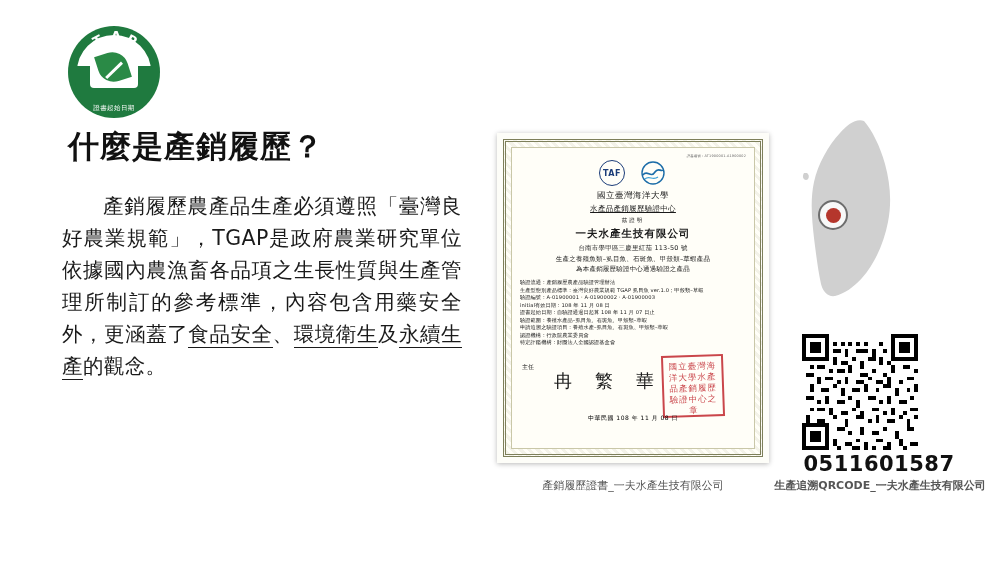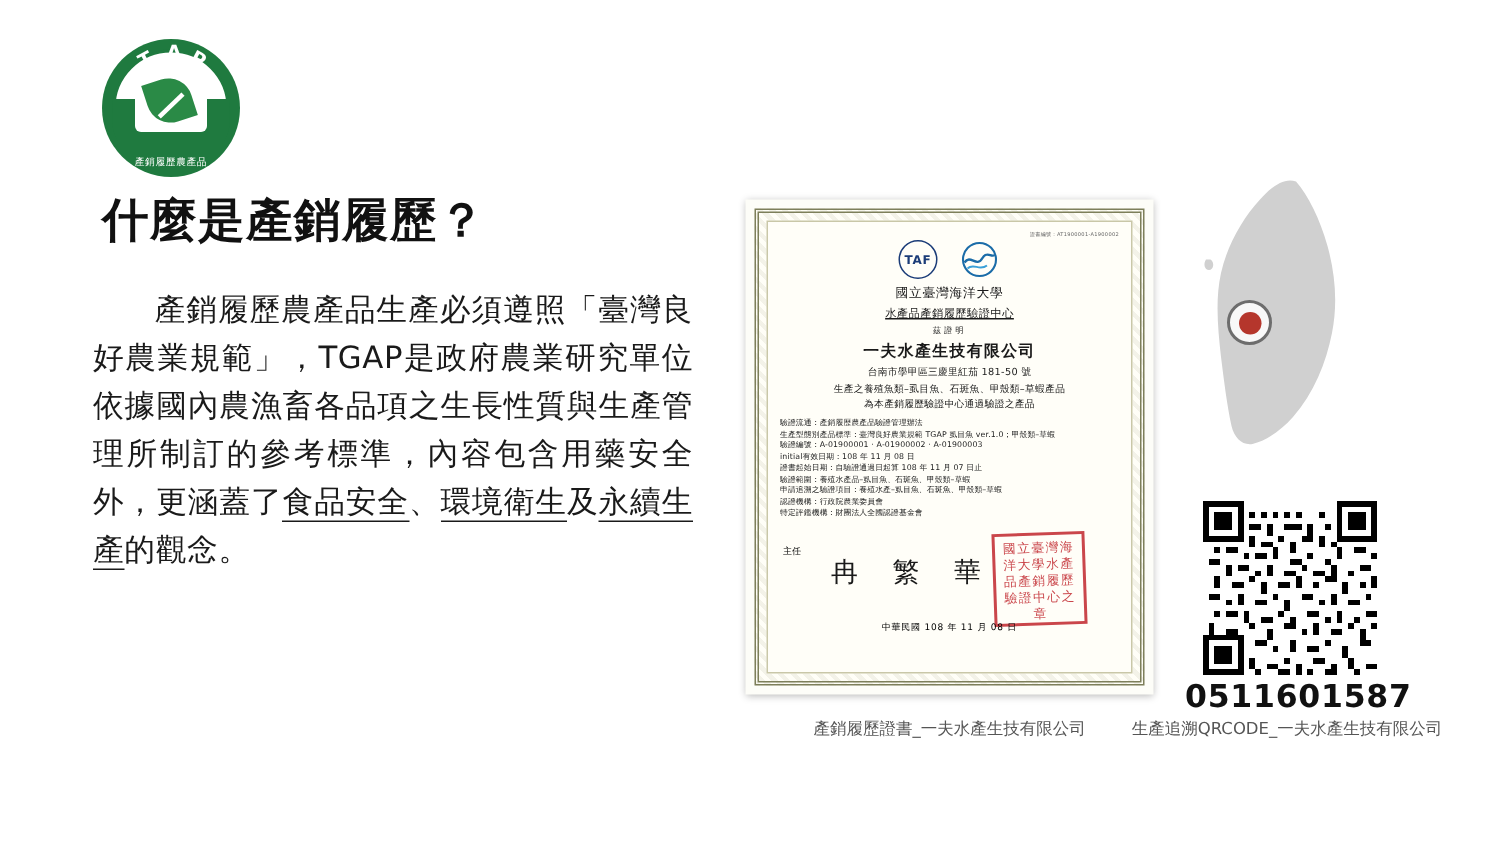--- a/index.html
+++ b/index.html
@@ -301,7 +301,7 @@
       <span class="tap-l-a">A</span>
       <span class="tap-l-p">P</span>
     </div>
-    <div class="tap-bottom-text">產銷履歷農產品</div>
+    <div class="tap-bottom-text">證書起始日期</div>
   </div>
 
   <div class="headline">什麼是產銷履歷？</div>

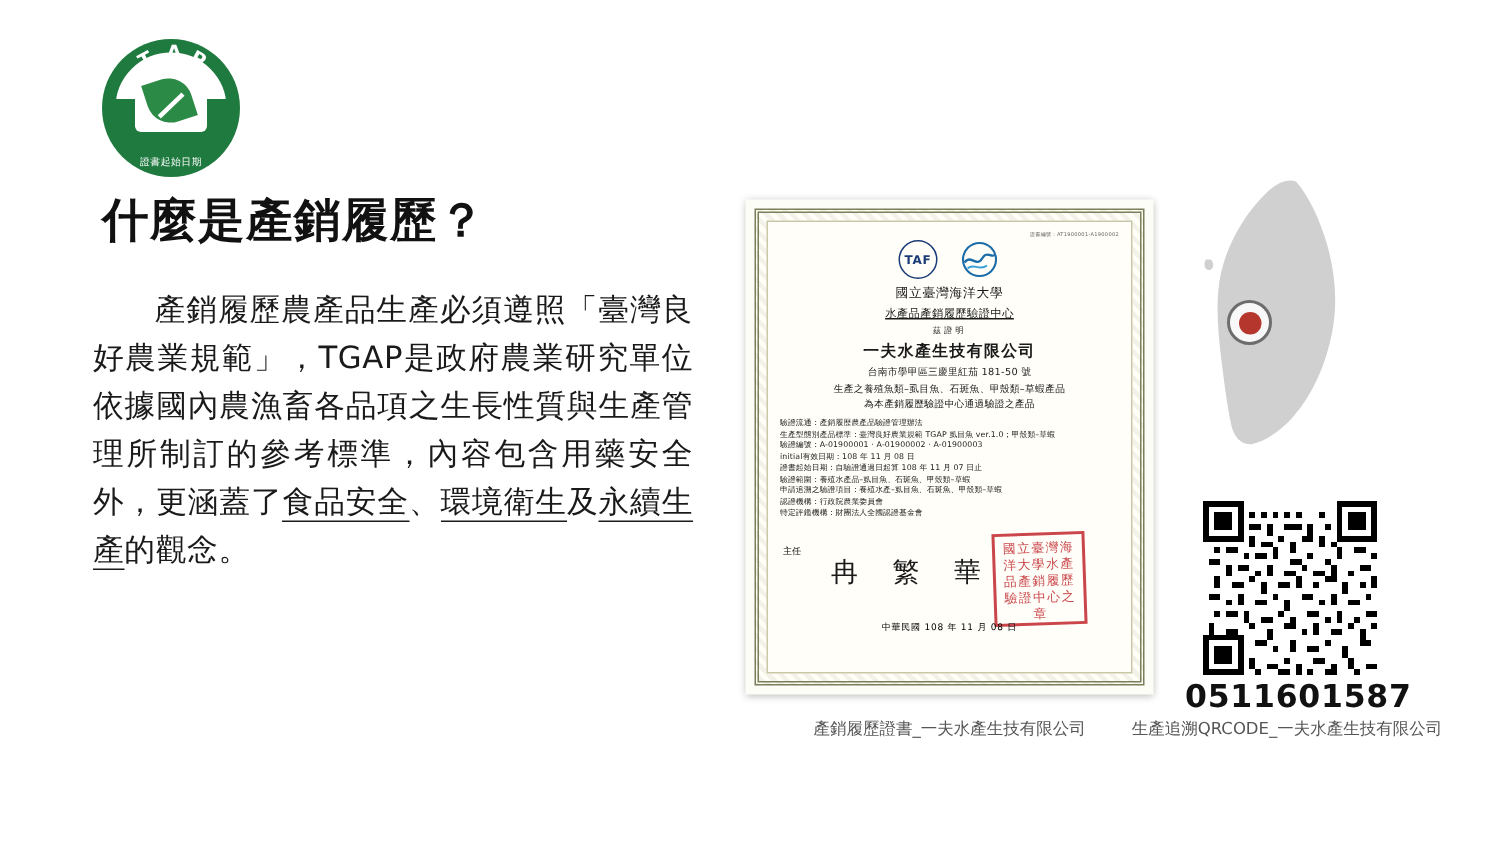--- a/index.html
+++ b/index.html
@@ -332,7 +332,7 @@
         <div class="cert-center-name">水產品產銷履歷驗證中心</div>
         <div class="cert-sub">茲證明</div>
         <div class="cert-company">一夫水產生技有限公司</div>
-        <div class="cert-addr">台南市學甲區三慶里紅茄 181-50 號</div>
+        <div class="cert-addr">台南市學甲區三慶里紅茄 113-50 號</div>
         <div class="cert-scope">生產之養殖魚類–虱目魚、石斑魚、甲殼類–草蝦產品</div>
         <div class="cert-scope2">為本產銷履歷驗證中心通過驗證之產品</div>
       </div>

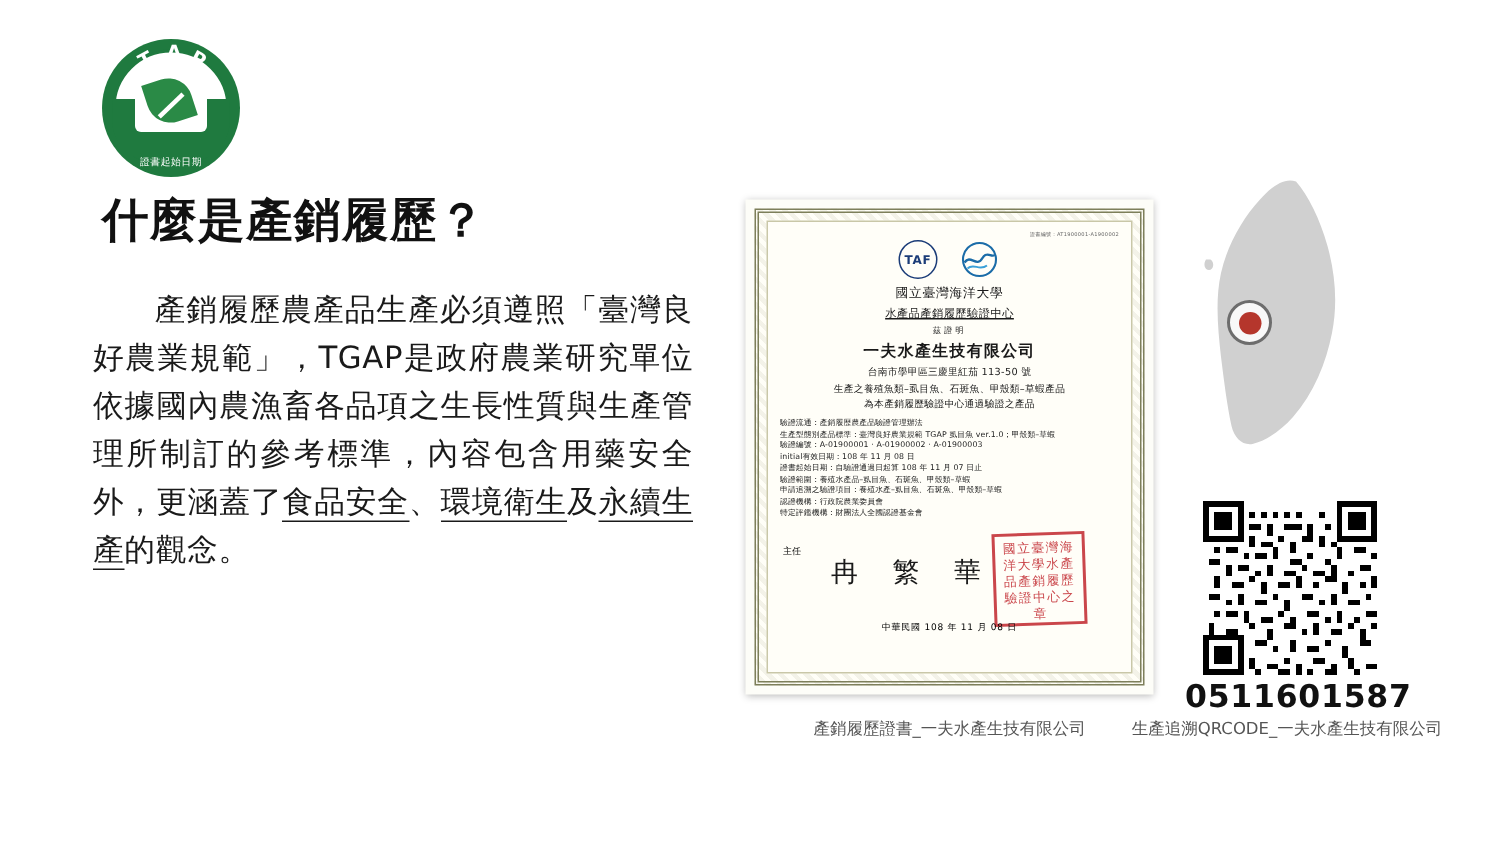--- a/index.html
+++ b/index.html
@@ -270,7 +270,7 @@
     position: absolute;
     left: 790px; top: 452px;
     width: 178px;
-    text-align: left;
+    text-align: center;
     font-size: 21px;
     font-weight: bold;
     color: #111111;

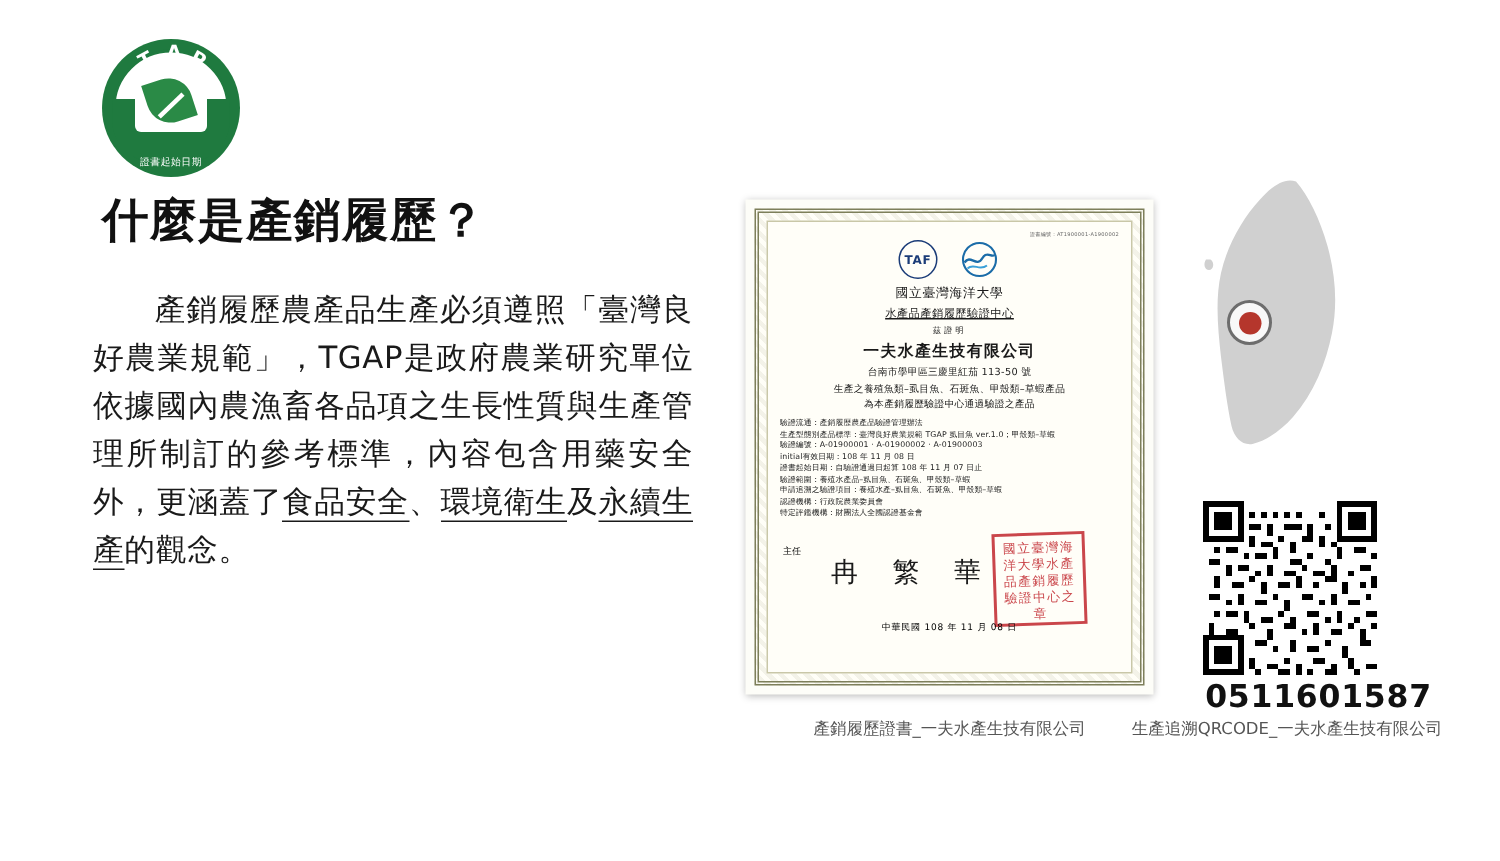--- a/index.html
+++ b/index.html
@@ -278,11 +278,12 @@
   }
   .qr-caption {
     position: absolute;
-    left: 748px; top: 478px;
+    left: 770px; top: 478px;
     width: 220px;
     text-align: center;
     font-size: 11px;
     color: #555555;
+    font-weight: bold;
   }
 </style>
 </head>

